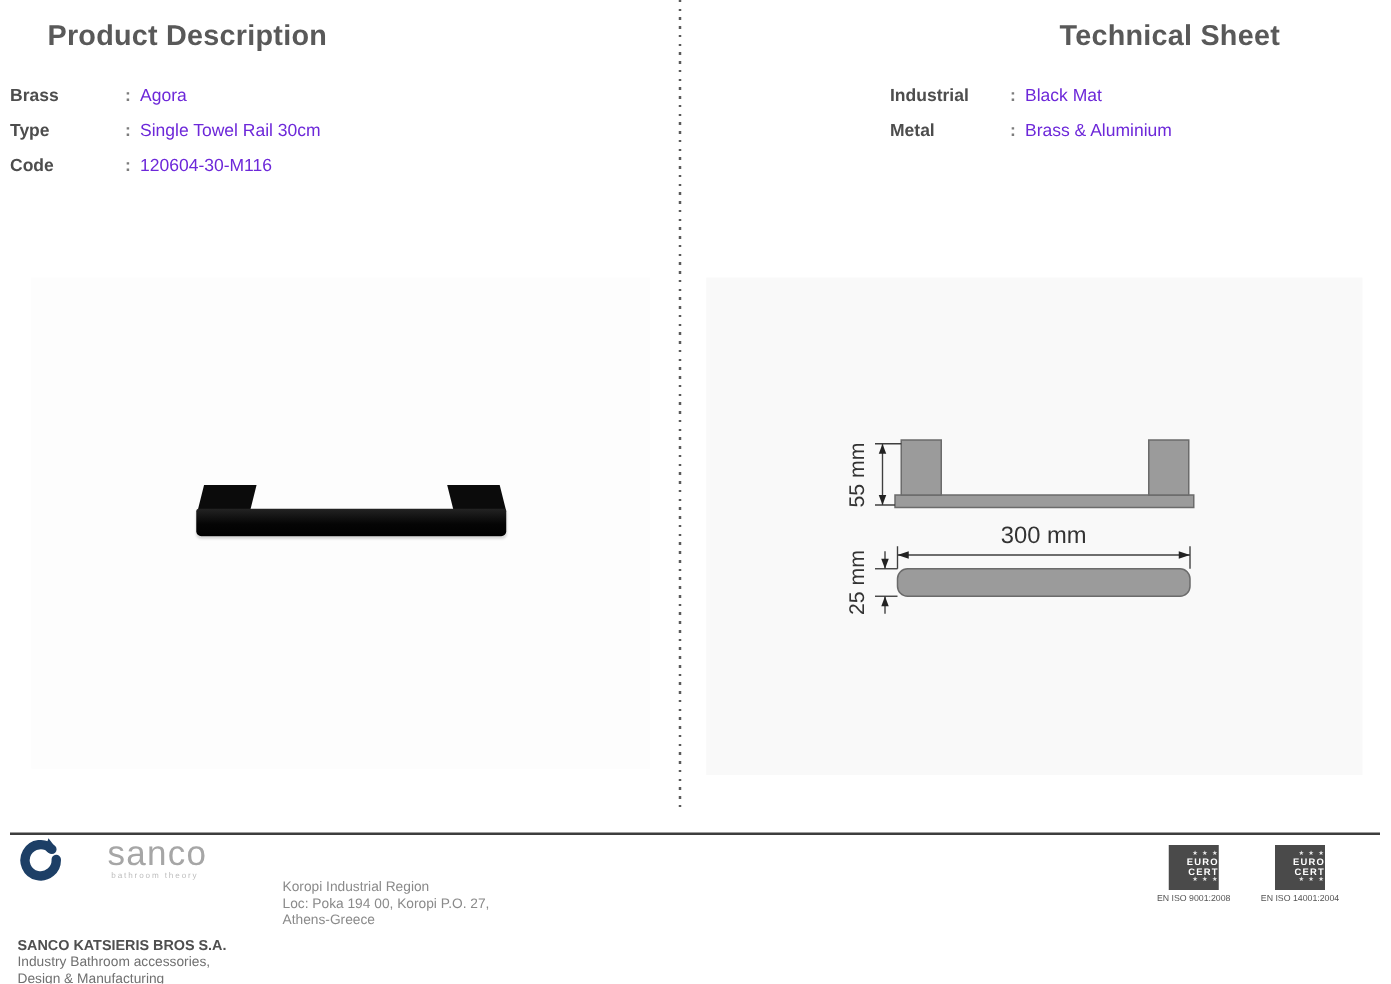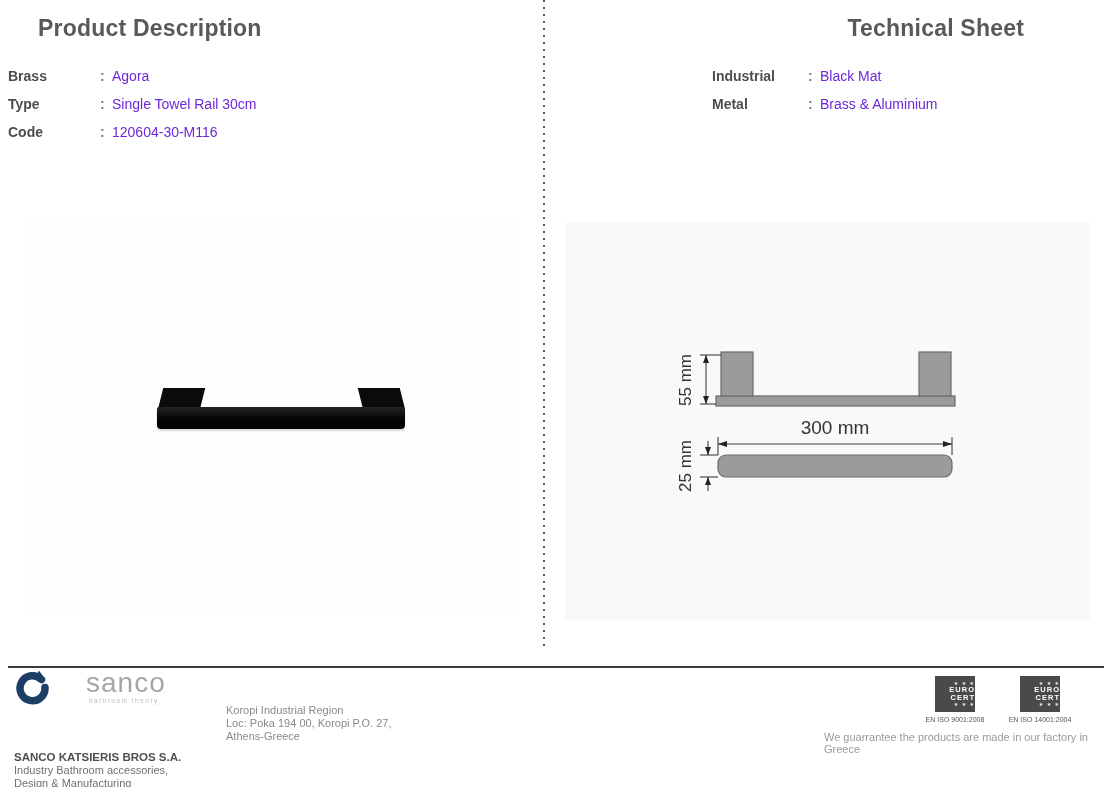--- a/index.html
+++ b/index.html
@@ -196,7 +196,6 @@
     <div class="cert-label">EN ISO 14001:2004</div>
   </div>
 
-  <div class="guarantee">We guarrantee the products are made in our factory in Greece</div>
 
 </div>
 

